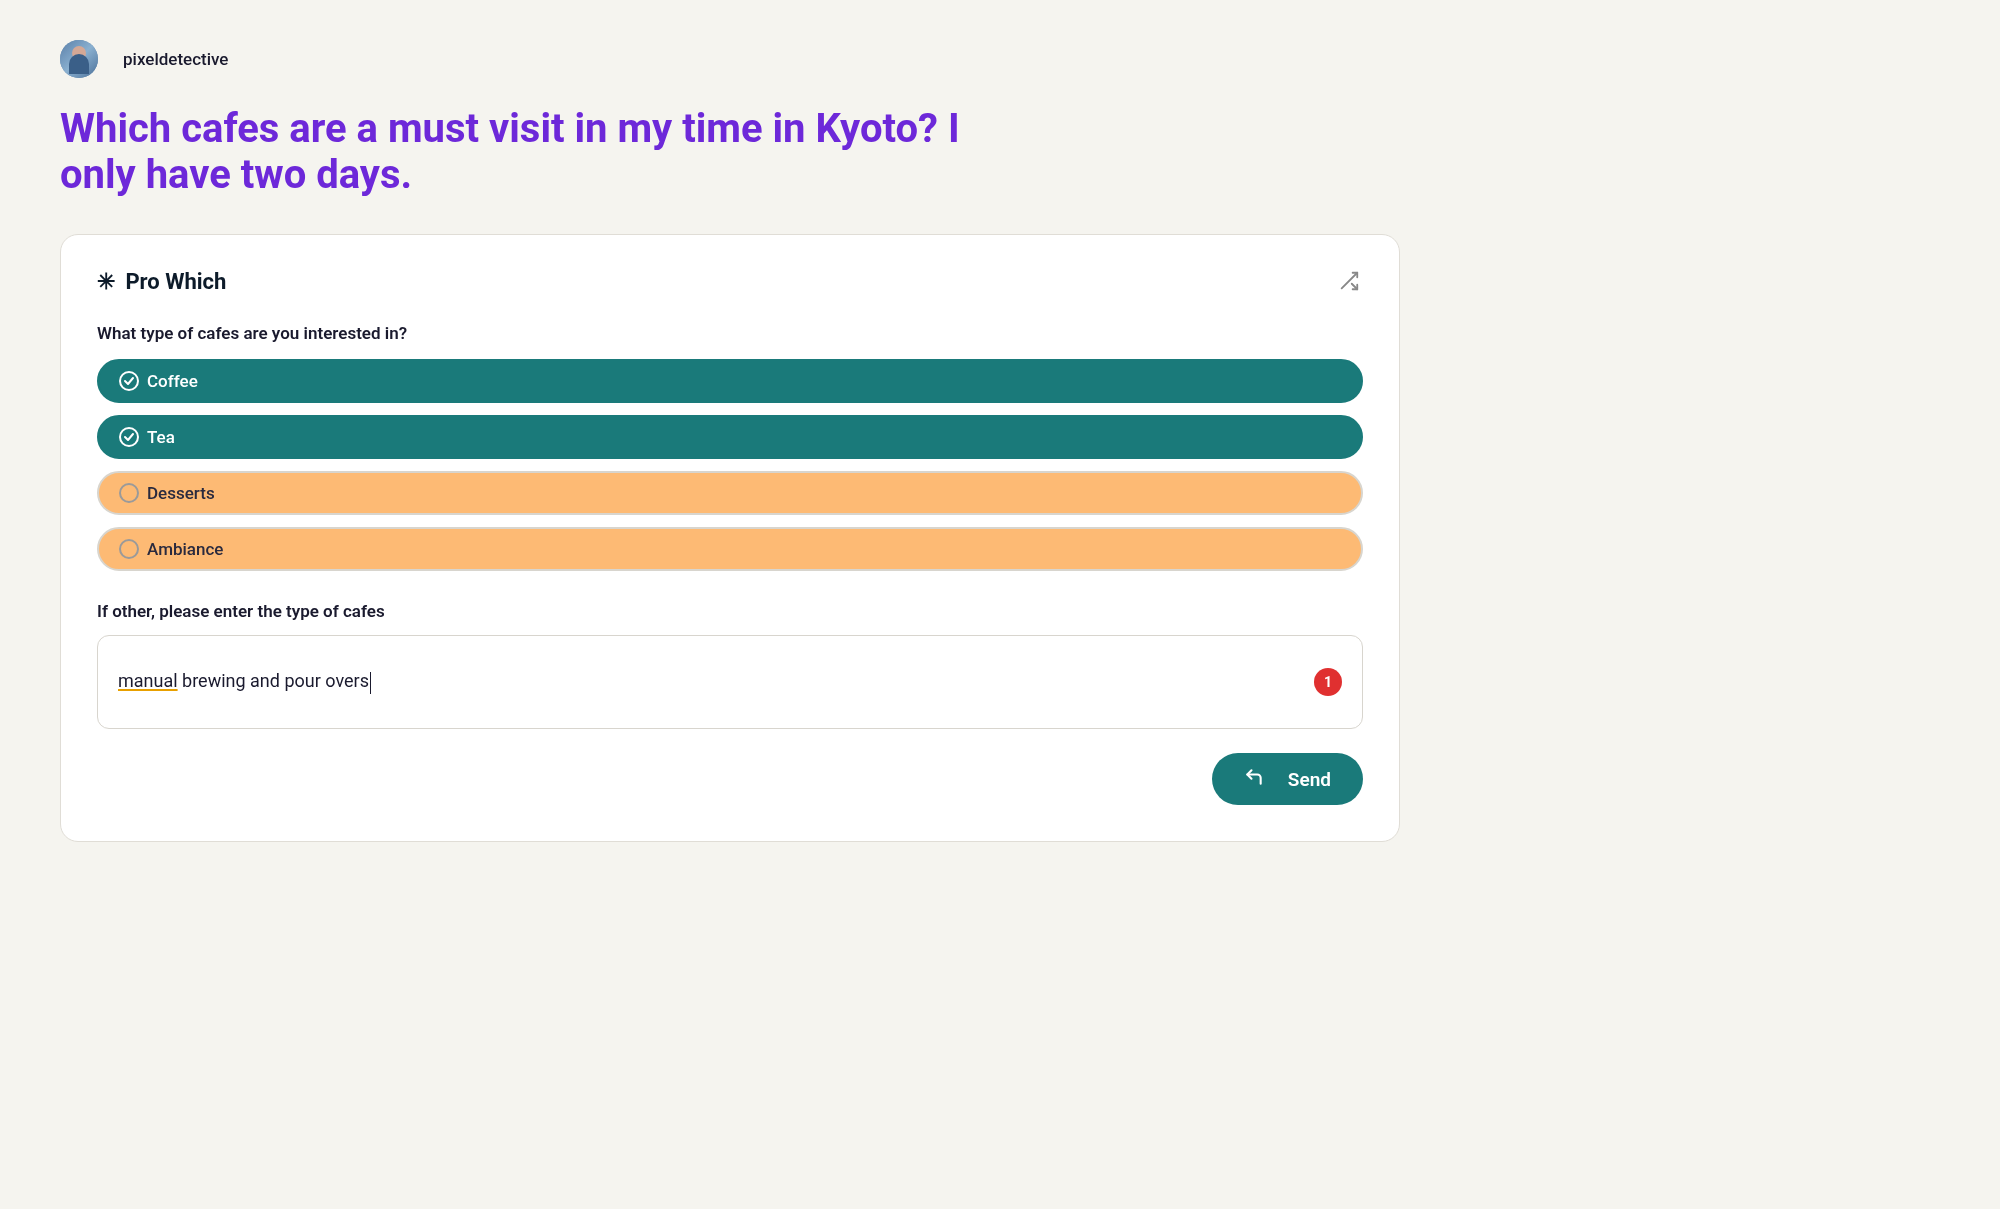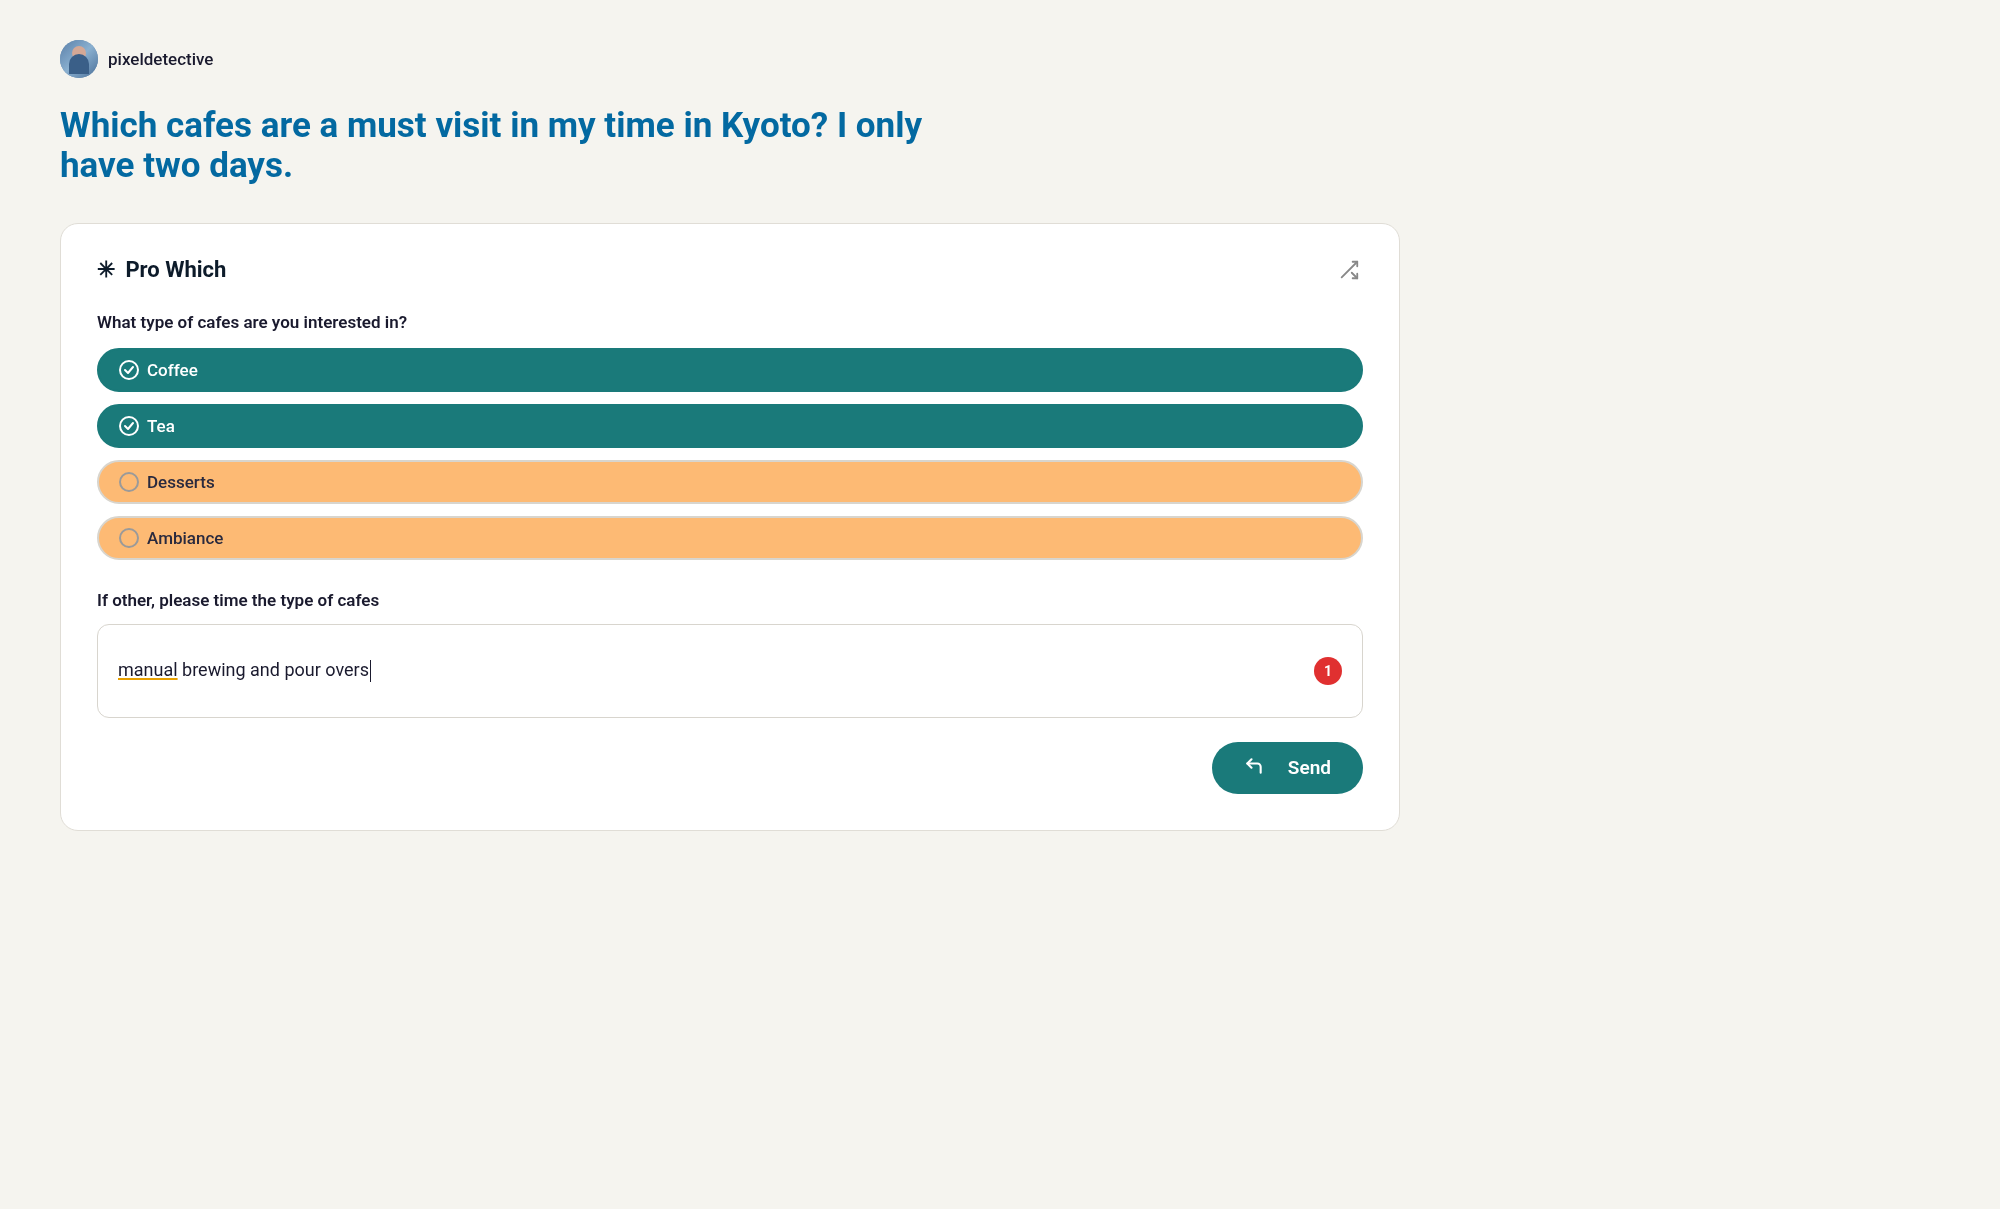--- a/index.html
+++ b/index.html
@@ -18,7 +18,7 @@
     .user-header {
       display: flex;
       align-items: center;
-      gap: 10px;
+      gap: 25px;
       margin-bottom: 28px;
     }
 

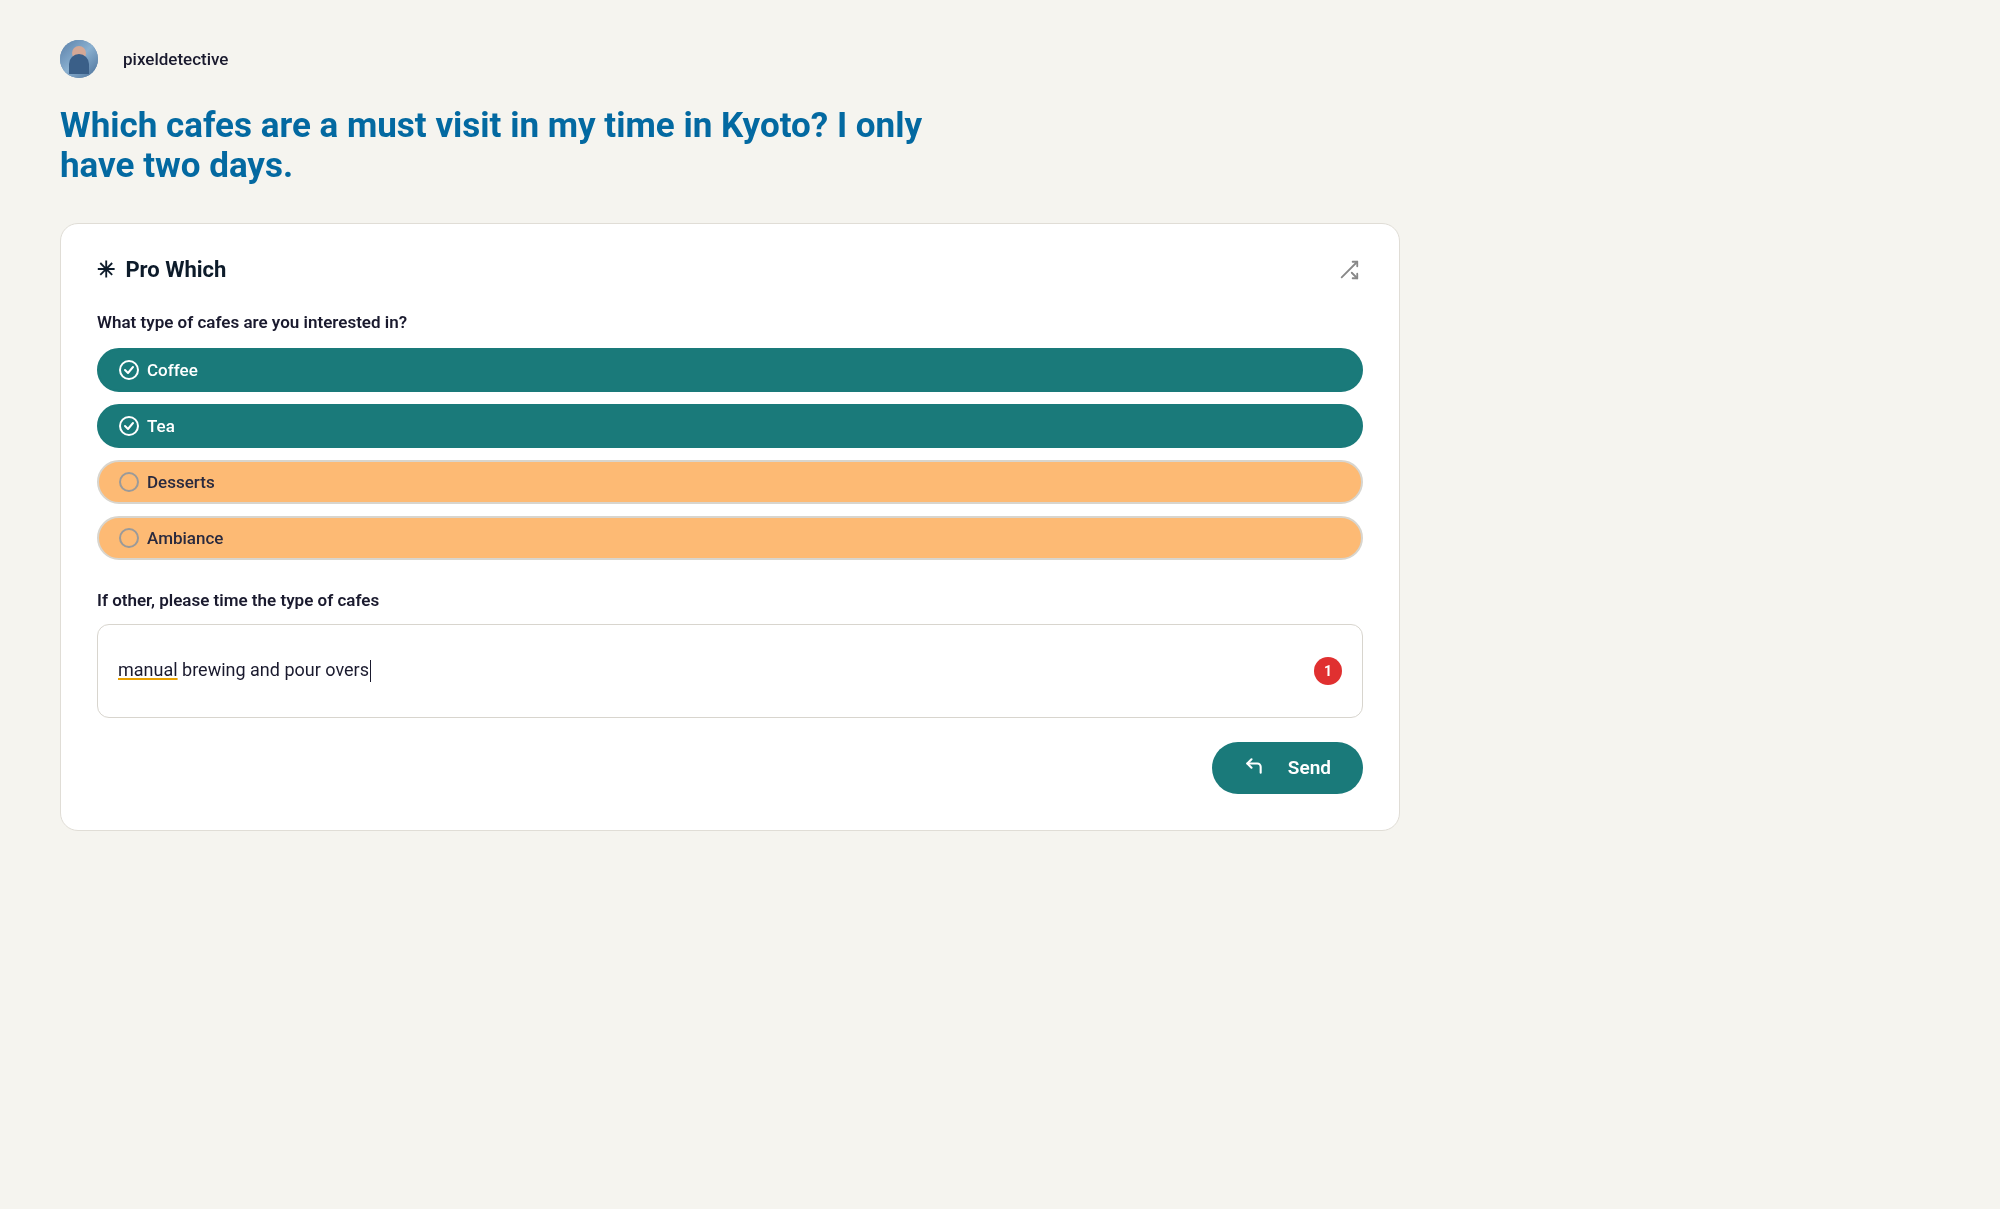--- a/index.html
+++ b/index.html
@@ -70,9 +70,9 @@
     }
 
     .main-question {
-      font-size: 35px;
+      font-size: 40px;
       font-weight: 700;
-      color: #0369a1;
+      color: #6d28d9;
       line-height: 1.15;
       margin-bottom: 36px;
       max-width: 900px;

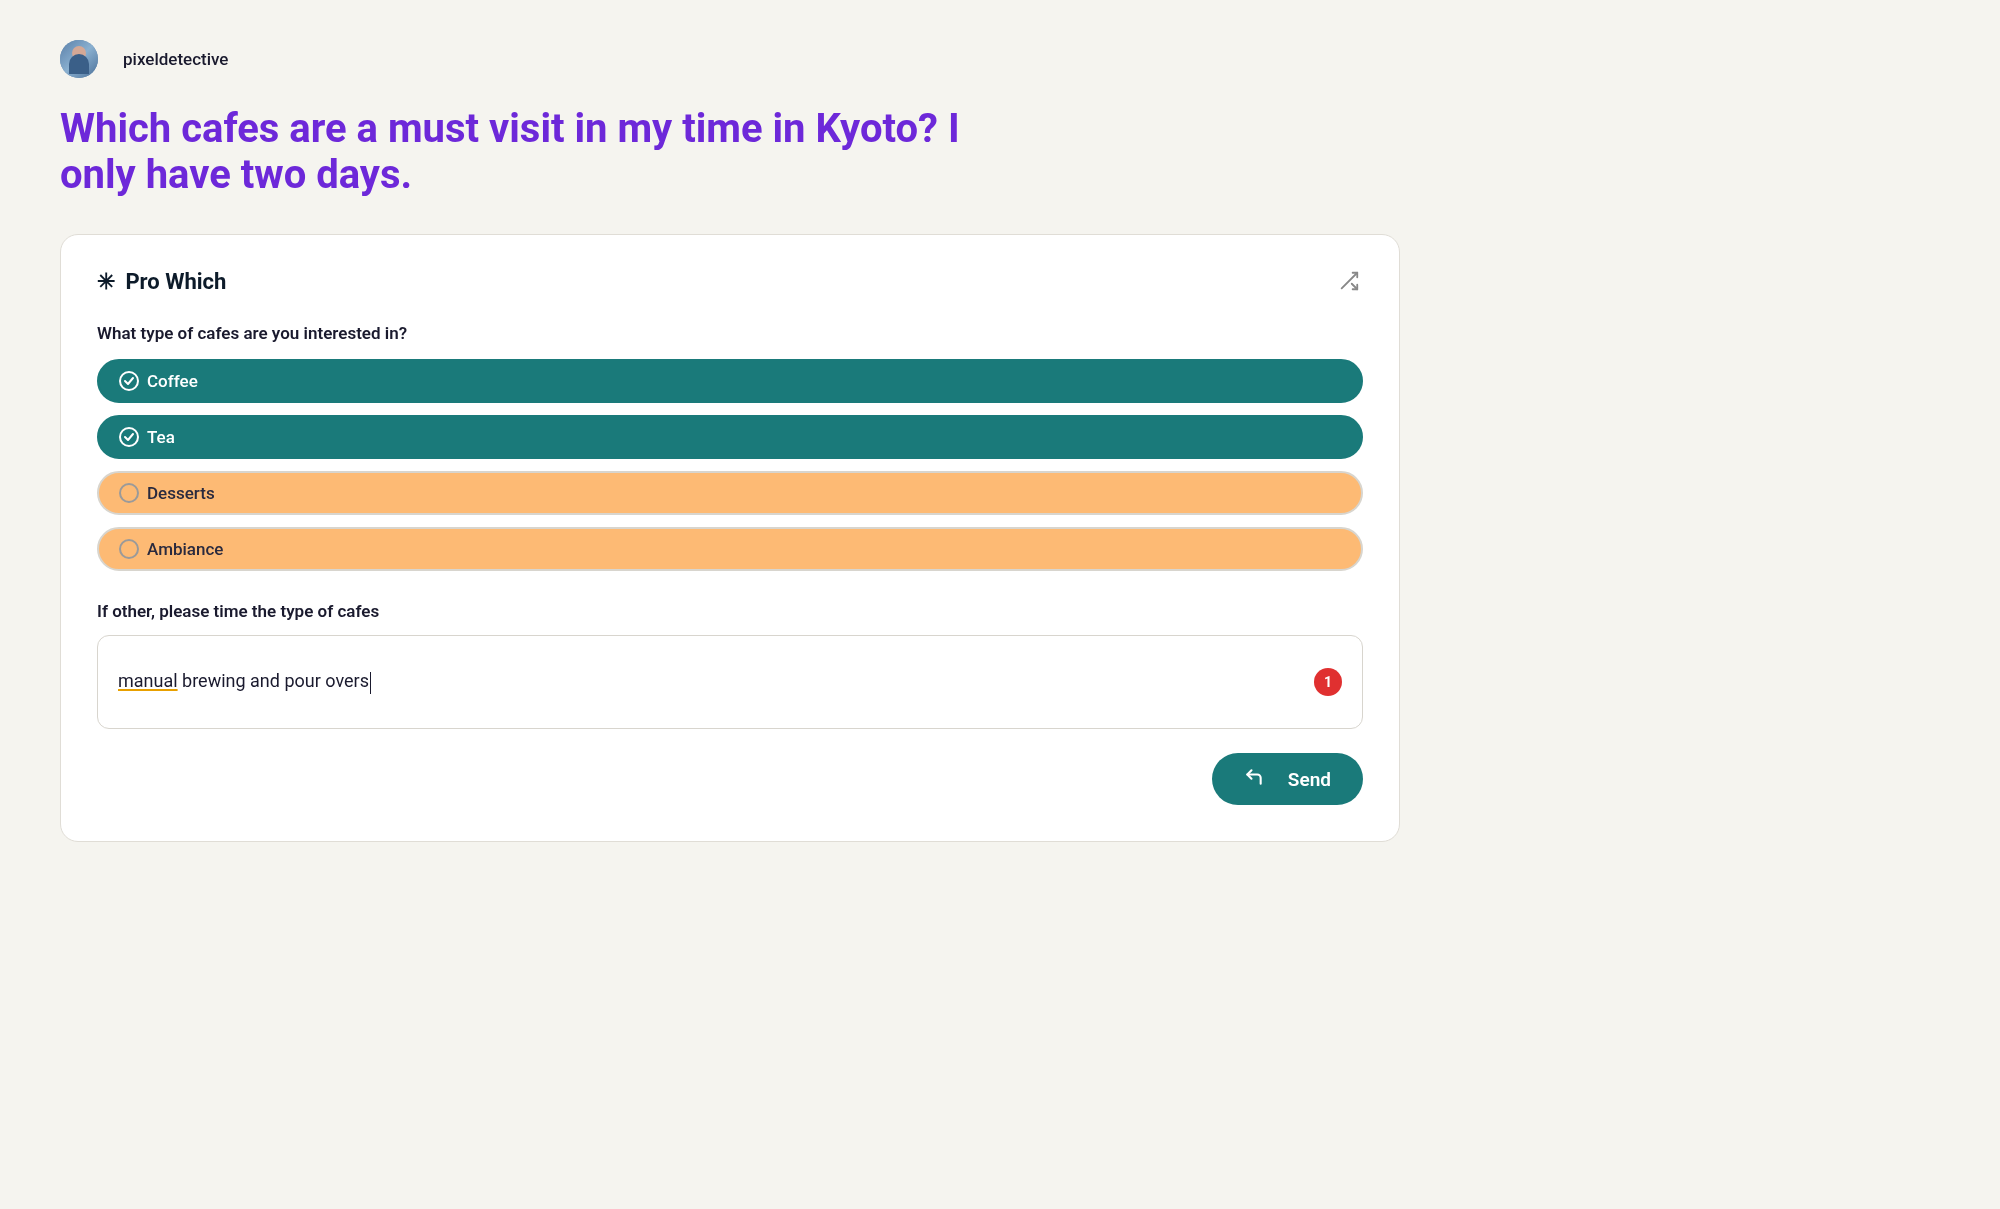--- a/index.html
+++ b/index.html
@@ -311,7 +311,7 @@
     </div>
   </div>
 
-  <div class="other-label">If other, please time the type of cafes</div>
+  <div class="other-label">If other, please enter the type of cafes</div>
 
   <div class="text-input-wrapper">
     <div class="manual-text">

